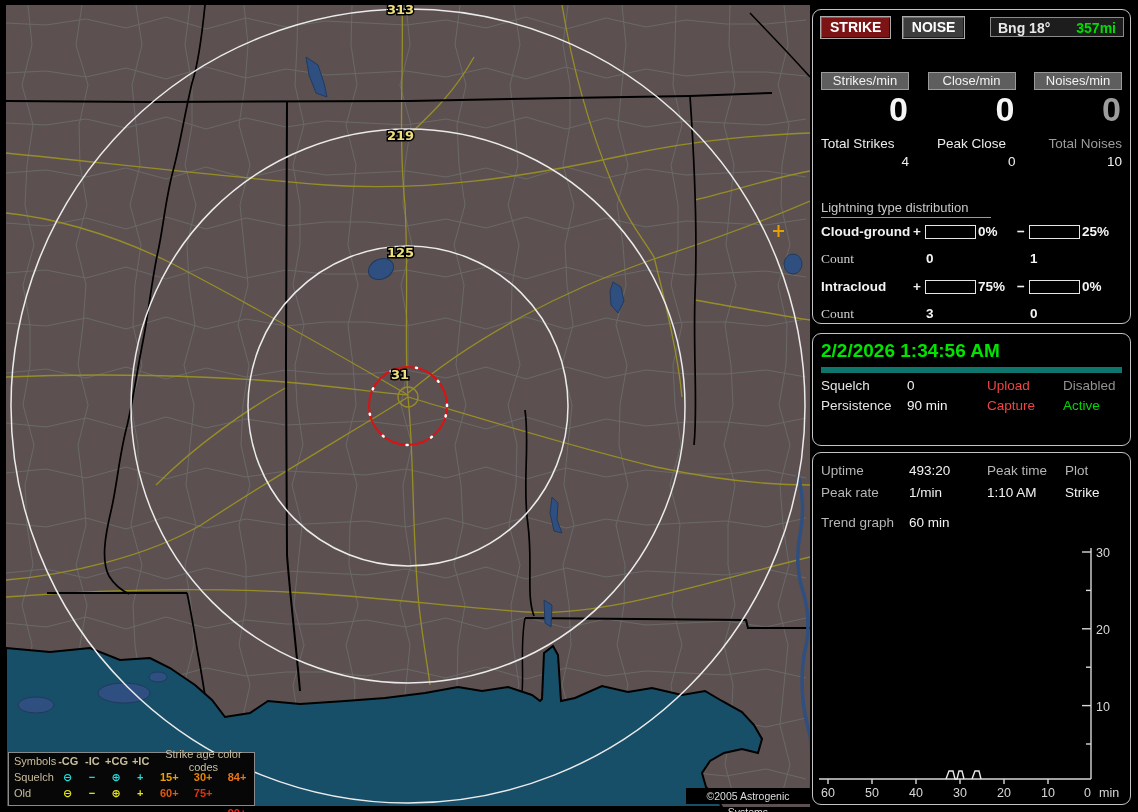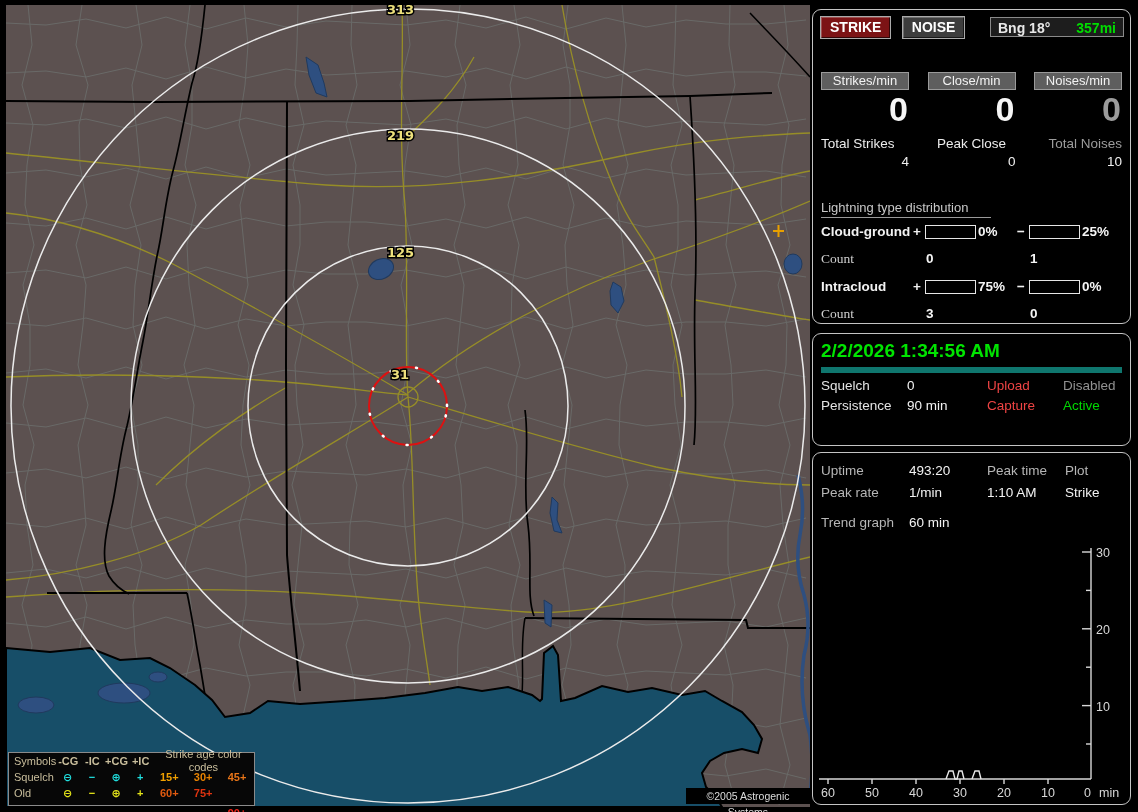--- a/index.html
+++ b/index.html
@@ -217,7 +217,7 @@
       <span class="lg-sym recent">+</span>
       <span class="lg-age age15">15+</span>
       <span class="lg-age age30">30+</span>
-      <span class="lg-age age45">45+</span>
+      <span class="lg-age age45">84+</span>
     </div>
     <div class="lg-row">
       <span class="lg-c0">Old</span>

